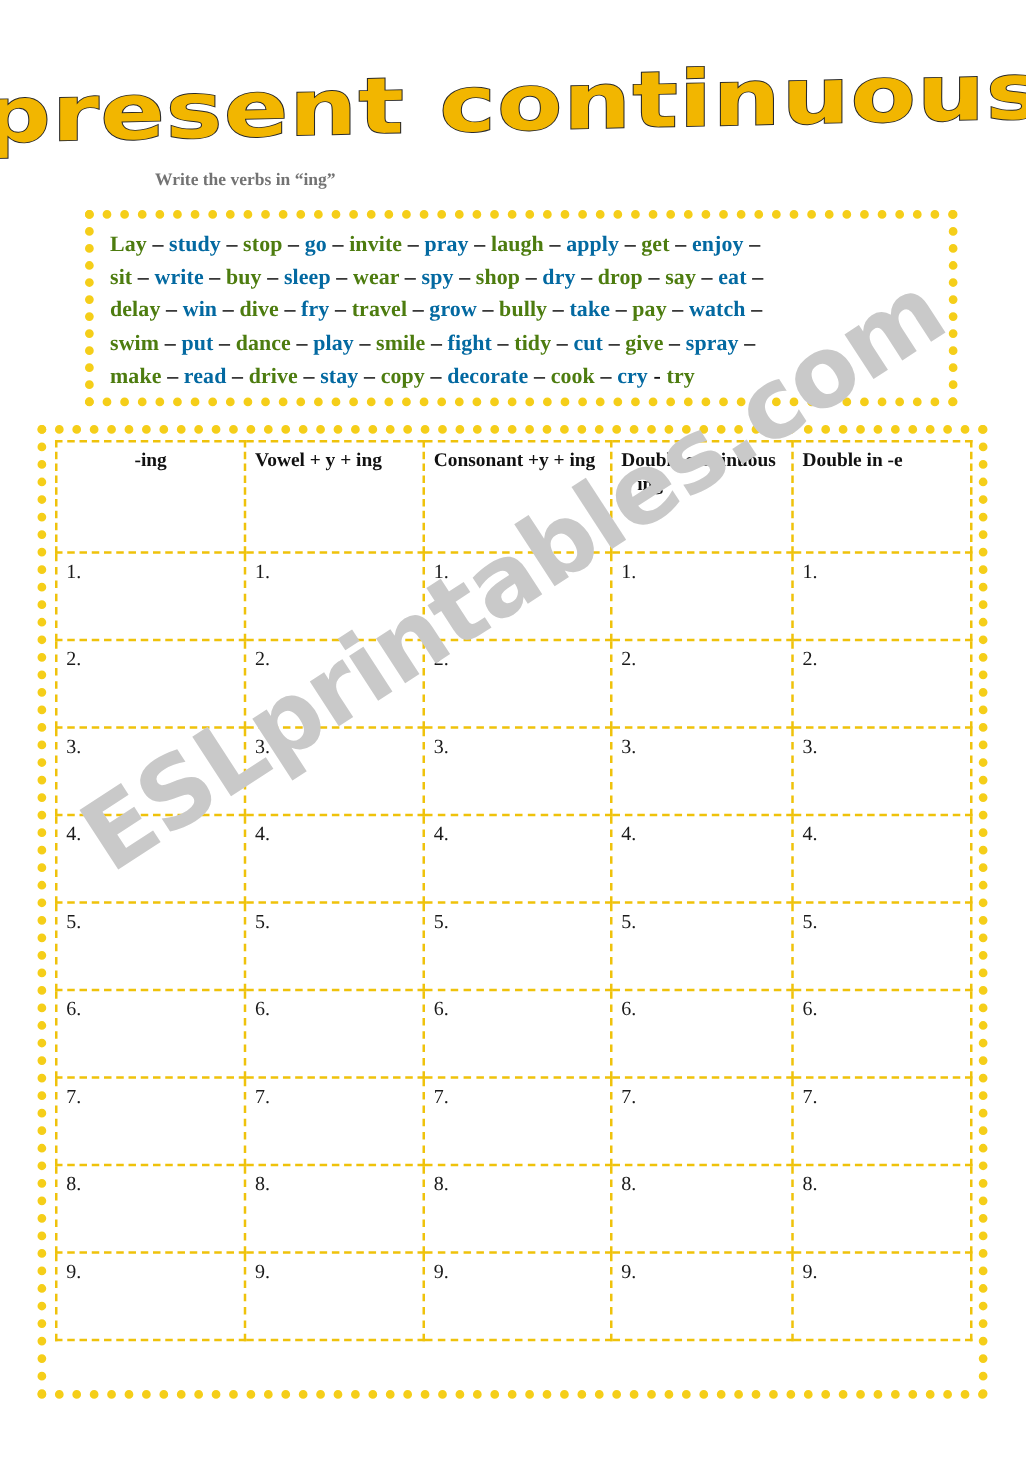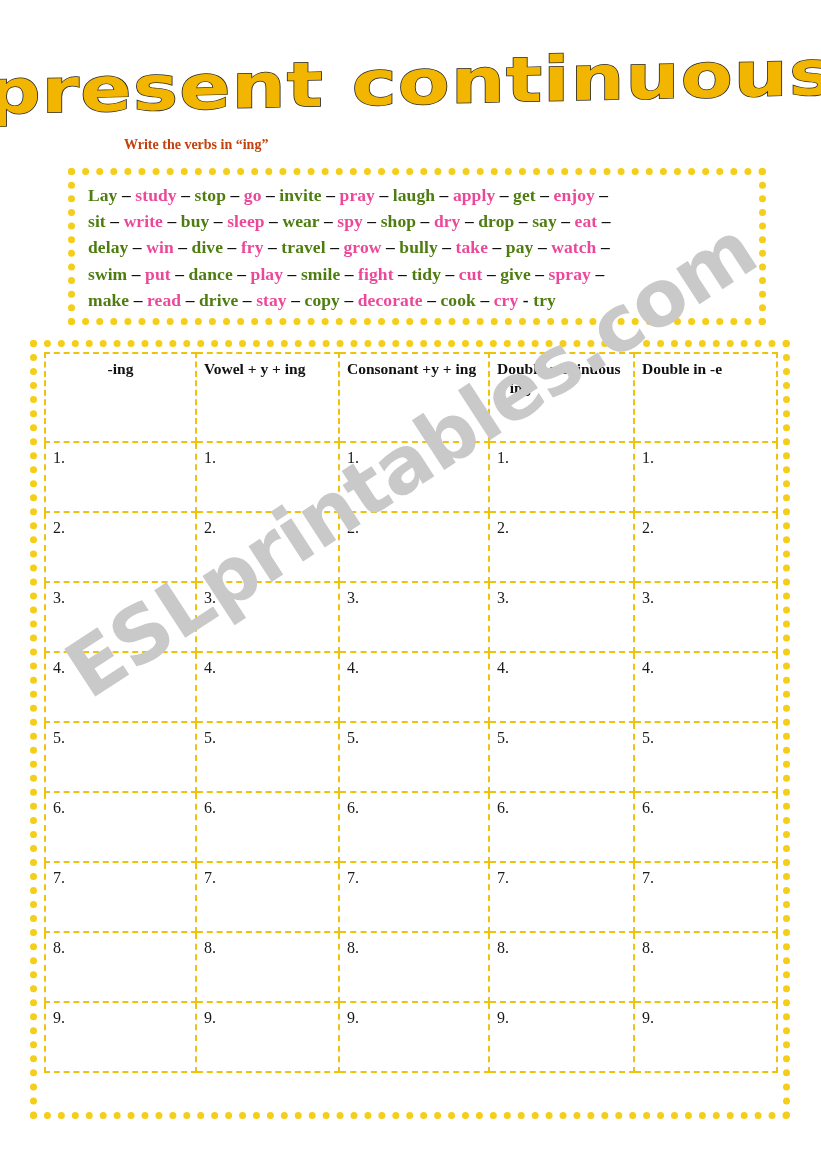--- a/index.html
+++ b/index.html
@@ -67,7 +67,7 @@
     font-family: "Liberation Serif", serif;
     font-weight: bold;
     font-size: 14px;
-    color: #c2410c;
+    color: #737373;
     z-index: 3;
     white-space: nowrap;
   }

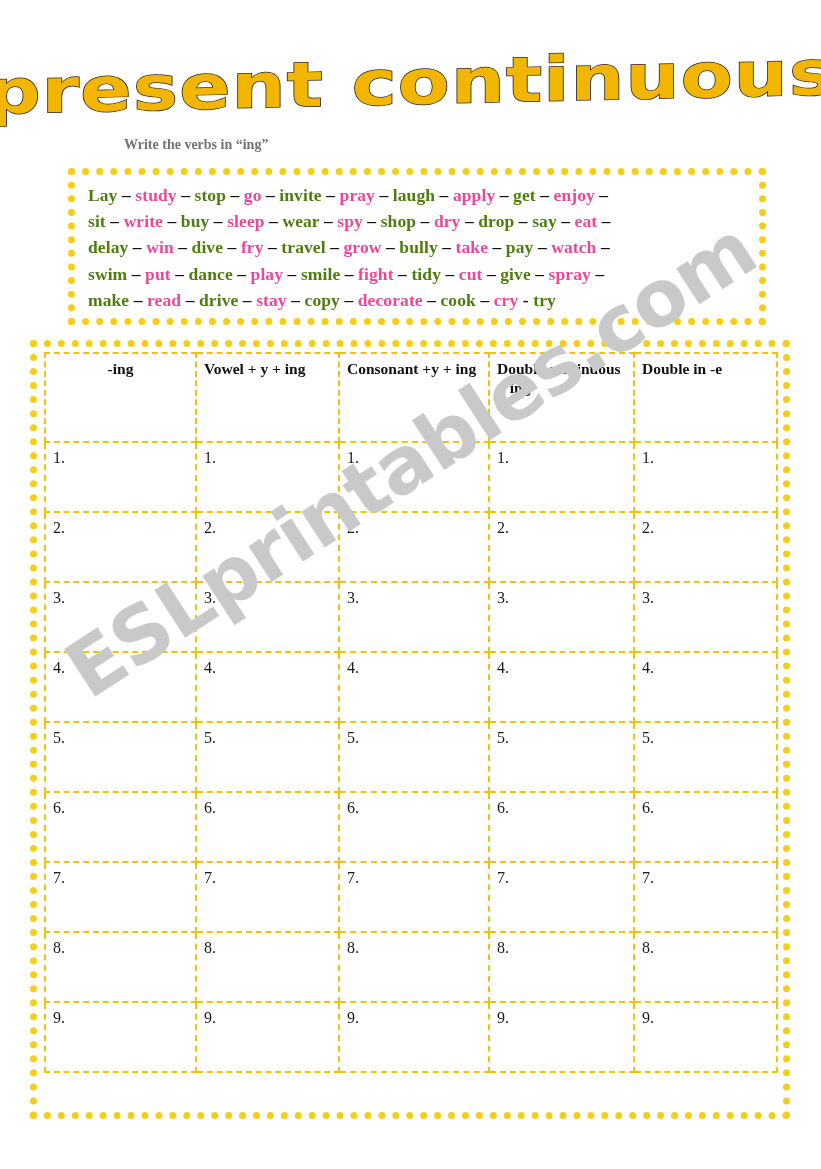--- a/index.html
+++ b/index.html
@@ -103,7 +103,7 @@
     letter-spacing: 0.1px;
   }
   #wordbank-text .w-blue { color: #4d7c0f; }
-  #wordbank-text .w-black { color: #ec4899; }
+  #wordbank-text .w-black { color: #0369a1; }
   #wordbank-text .sep { color: #111111; }
 
   

